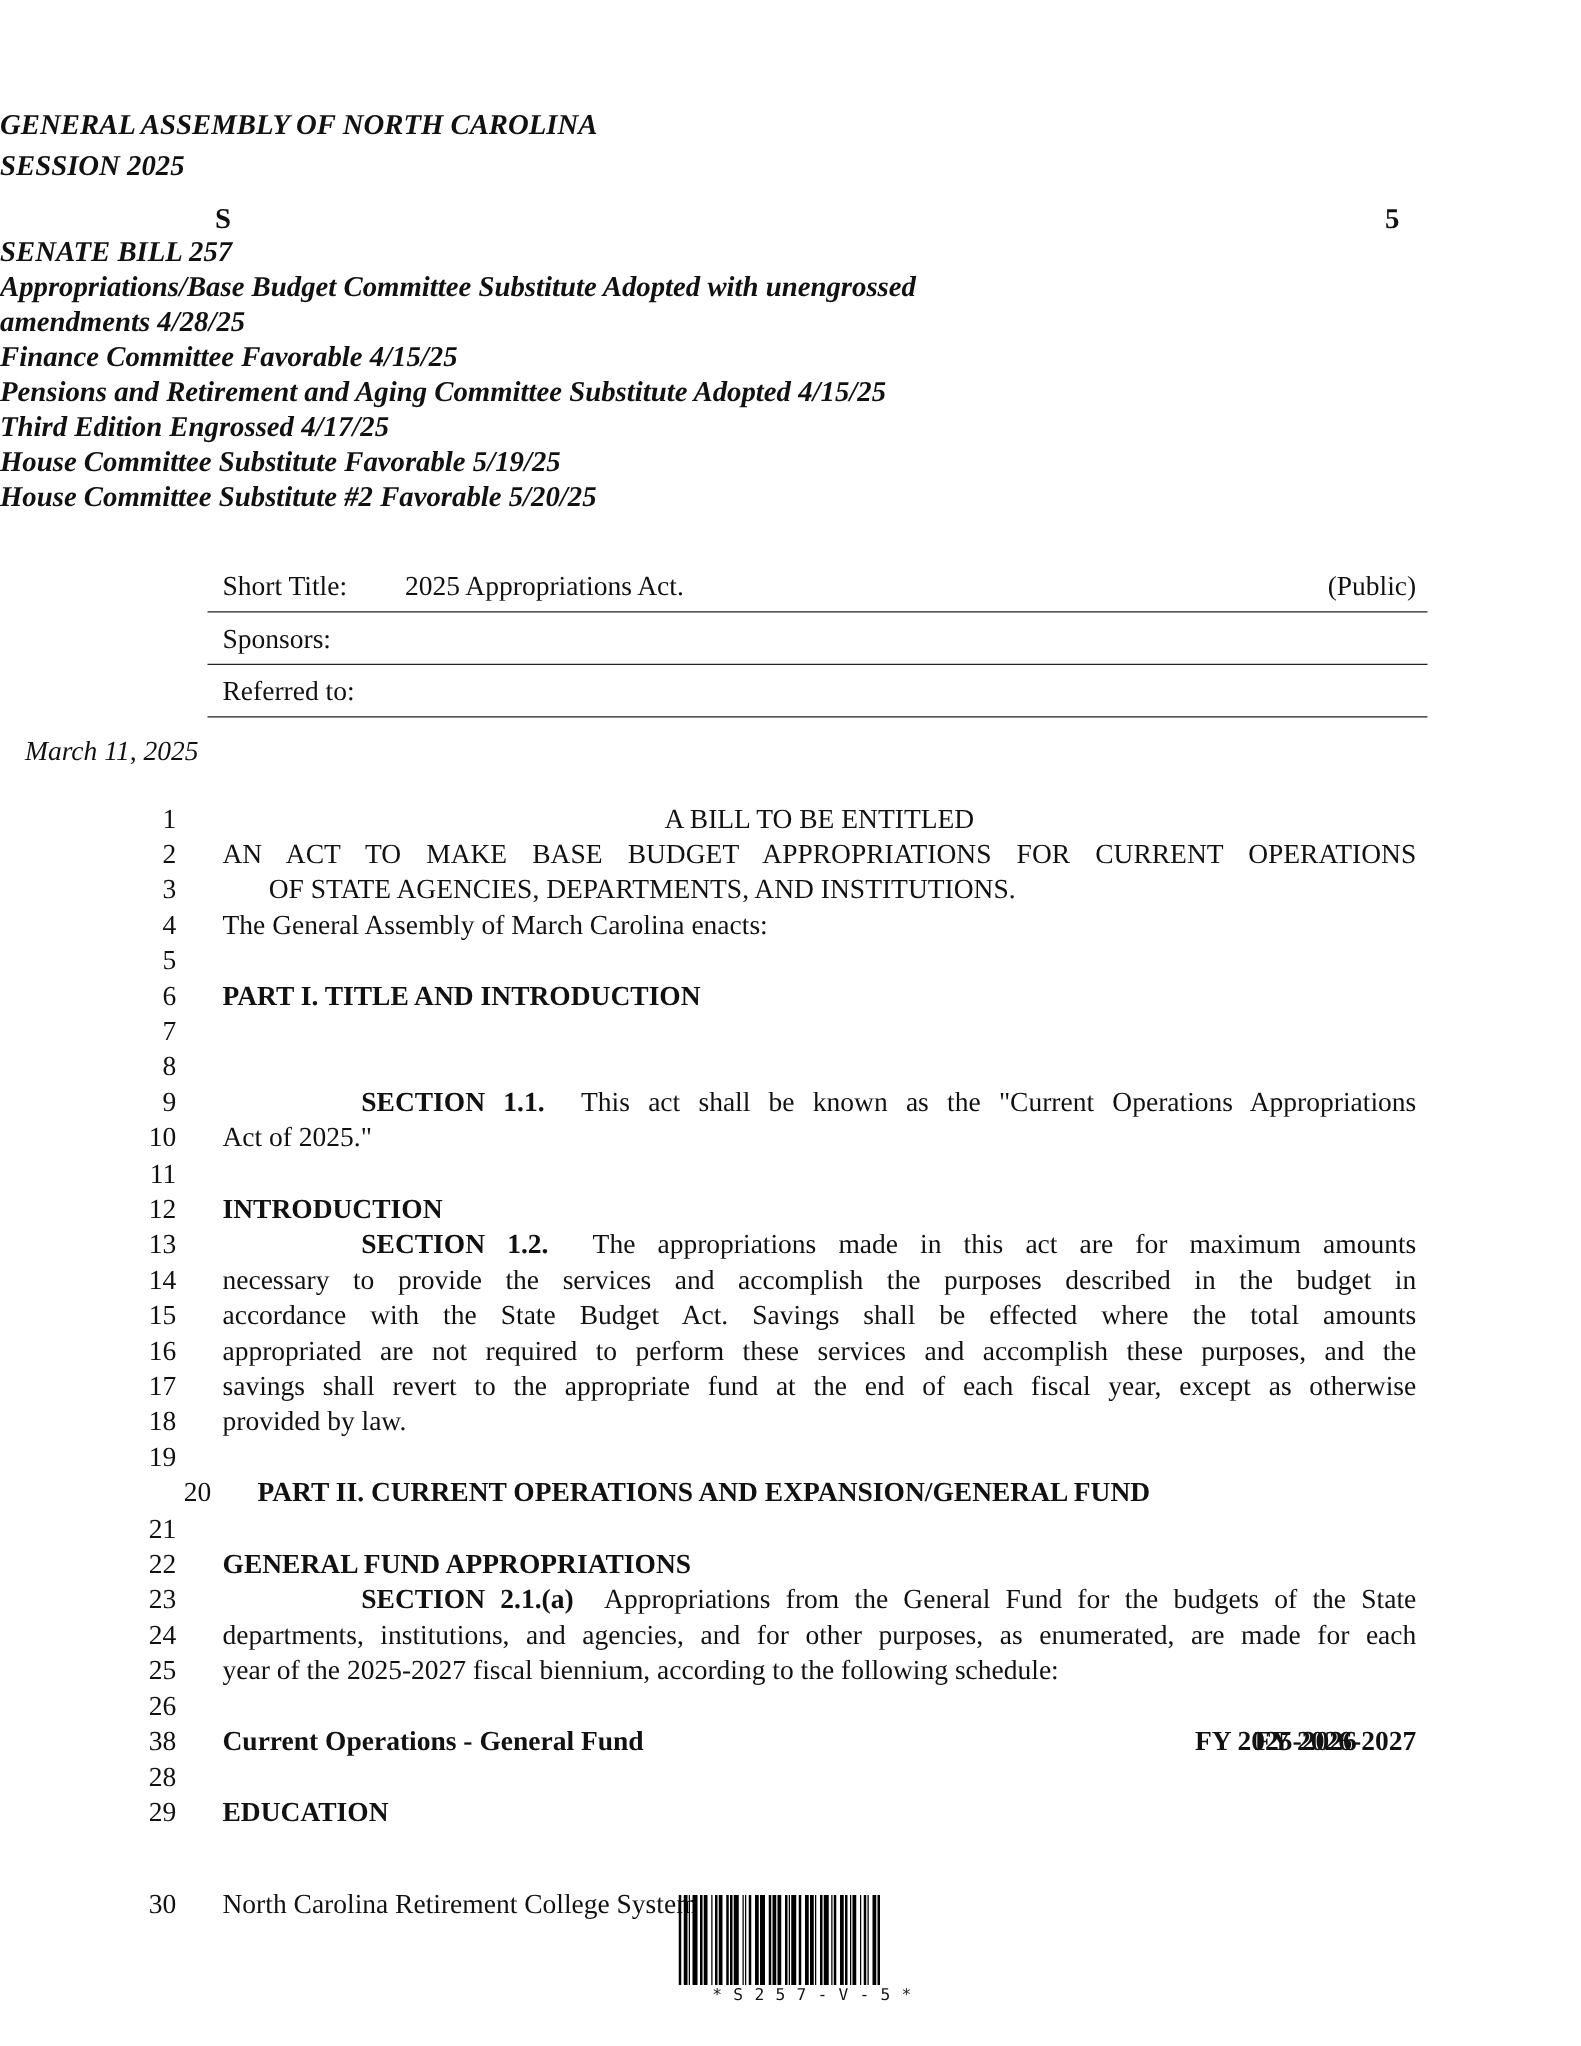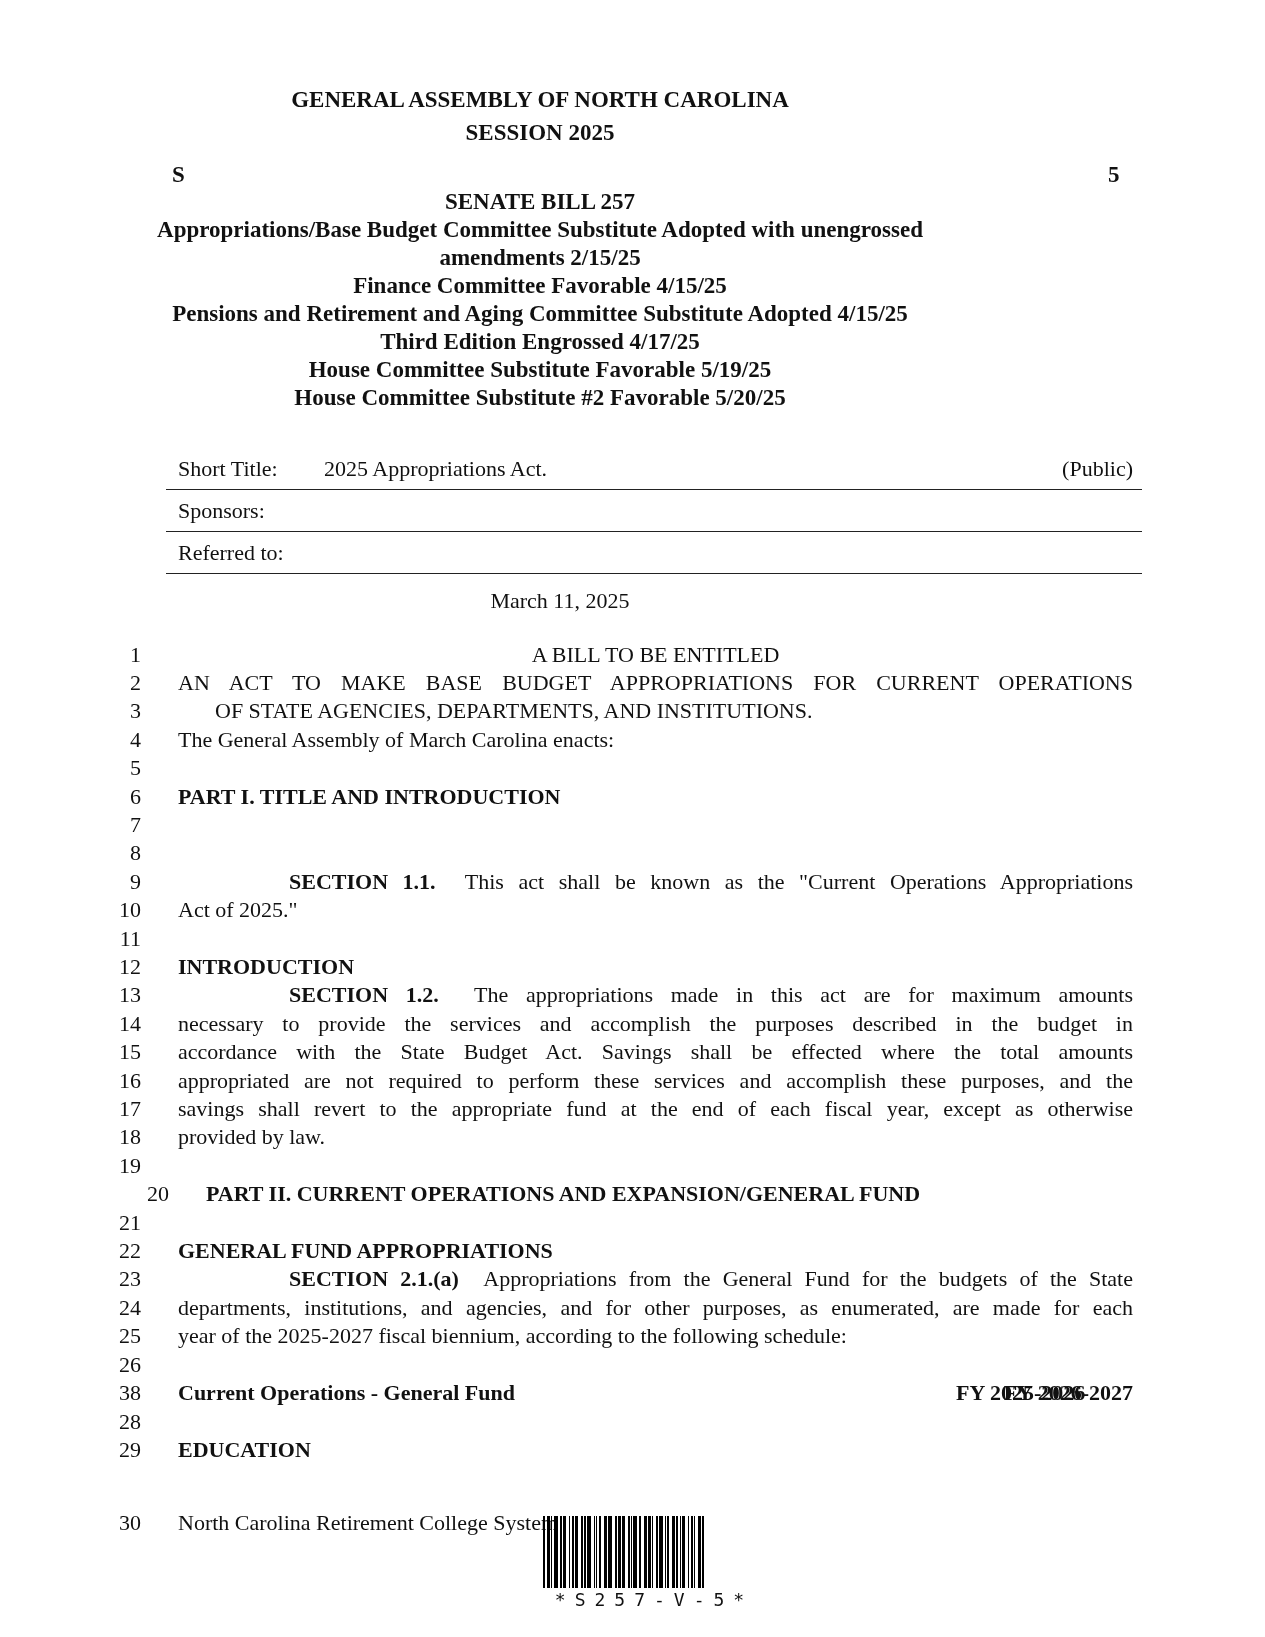--- a/index.html
+++ b/index.html
@@ -9,7 +9,7 @@
     color: #111111;
   }
   .abs { position: absolute; white-space: nowrap; }
-  .center-block { position: absolute; left: 0; width: 1080px; text-align: center; }
+  .center-block { position: absolute; left: 0; width: 1080px; text-align: left; font-style: italic; }
   .hdr { font-weight: bold; font-size: 23px; line-height: 28px; }
   .bill-title { font-weight: bold; font-size: 23px; line-height: 28.3px; }
   .meta-row { position: absolute; left: 166px; width: 976px; height: 41px; }

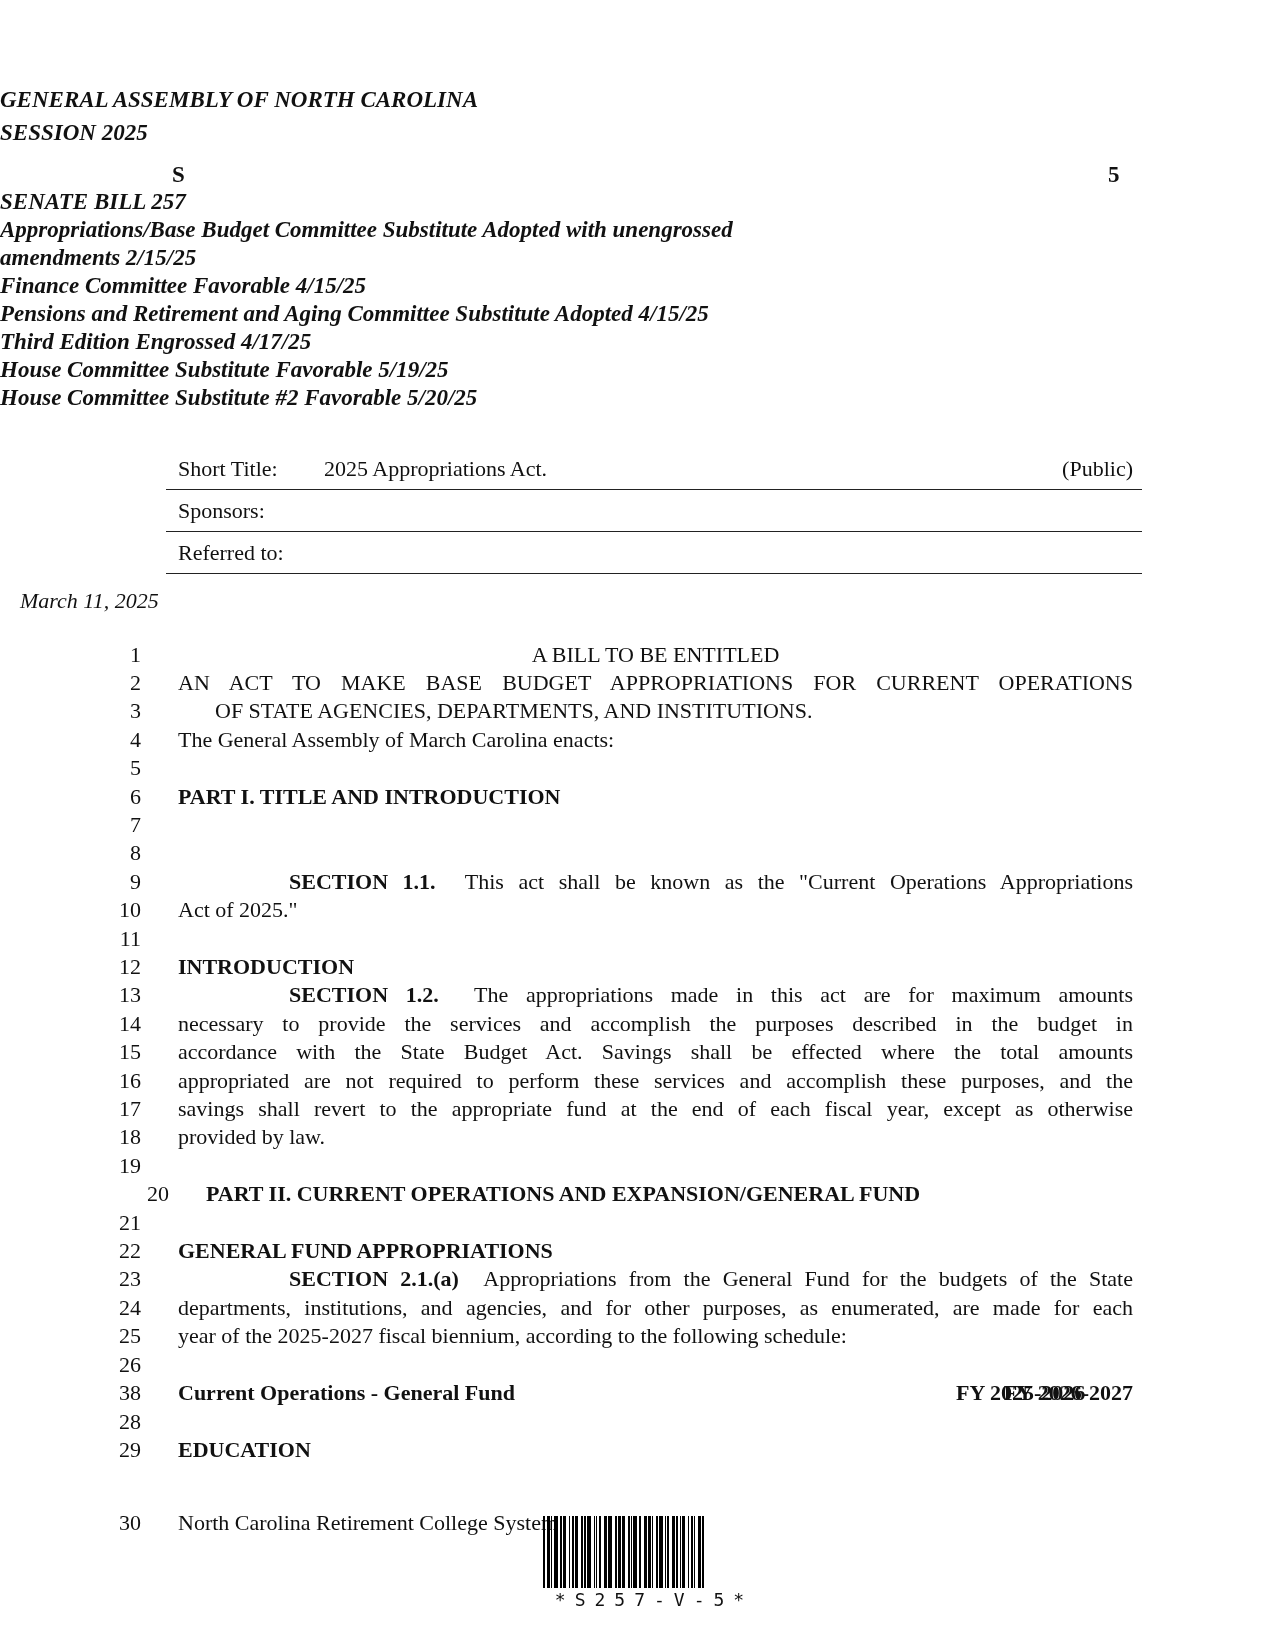--- a/index.html
+++ b/index.html
@@ -41,7 +41,7 @@
 
 <div class="center-block bill-title" style="top:188px;">SENATE BILL 257</div>
 <div class="center-block bill-title" style="top:216px;">Appropriations/Base Budget Committee Substitute Adopted with unengrossed</div>
-<div class="center-block bill-title" style="top:244px;">amendments 2/15/25</div>
+<div class="center-block bill-title" style="top:244px;">amendments 4/28/25</div>
 <div class="center-block bill-title" style="top:272px;">Finance Committee Favorable 4/15/25</div>
 <div class="center-block bill-title" style="top:300px;">Pensions and Retirement and Aging Committee Substitute Adopted 4/15/25</div>
 <div class="center-block bill-title" style="top:328px;">Third Edition Engrossed 4/17/25</div>

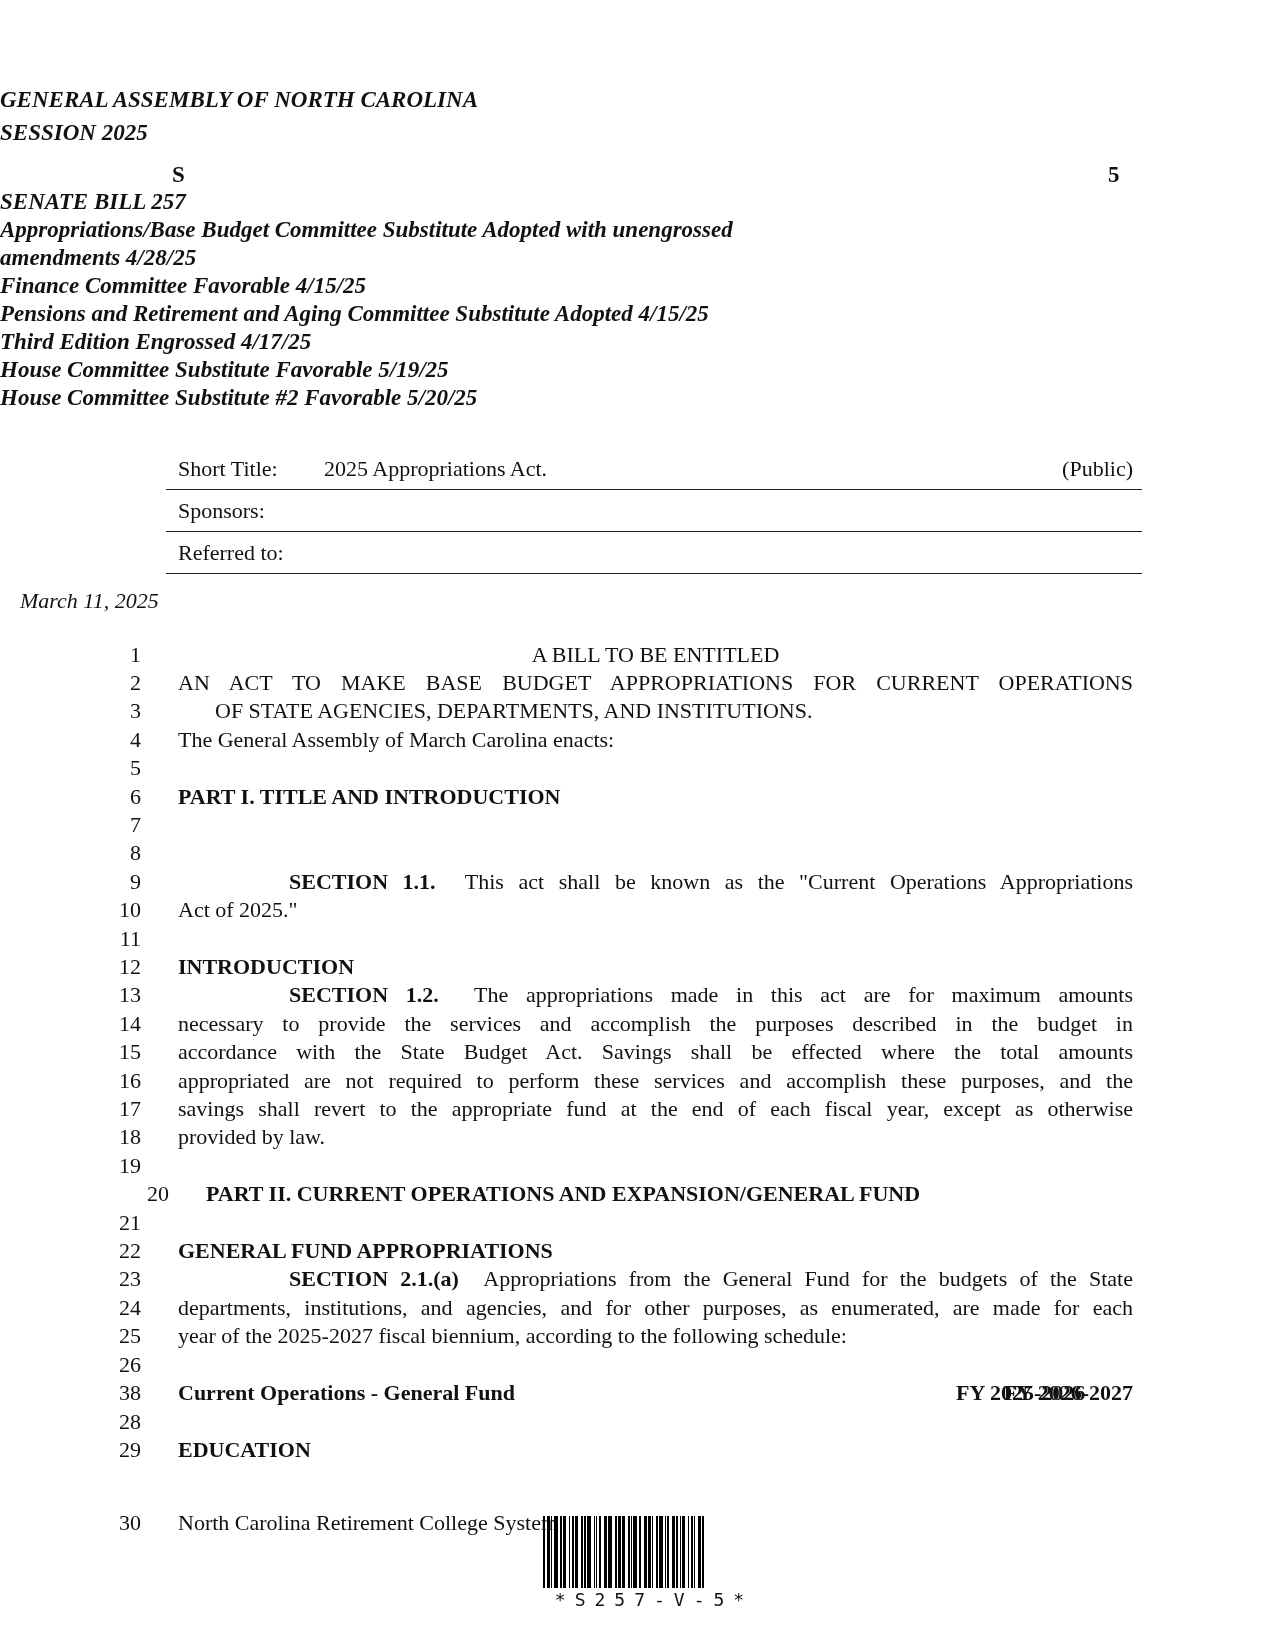--- a/index.html
+++ b/index.html
@@ -29,7 +29,7 @@
   .fy2 { position: absolute; right: 0; font-weight: bold; }
   .barcode { position: absolute; left: 543px; top: 1516px; width: 222px; height: 72px; display: flex; align-items: stretch; }
   .barcode span { display: block; height: 100%; }
-  .barcode-text { position: absolute; left: 543px; top: 1589px; width: 222px; text-align: center; font-family: "DejaVu Sans Mono", monospace; font-size: 18px; letter-spacing: 9px; }
+  .barcode-text { position: absolute; left: 543px; top: 1589px; width: 222px; text-align: center; font-family: "DejaVu Sans Mono", monospace; font-size: 13px; letter-spacing: 9px; }
 </style>
 </head>
 <body>

